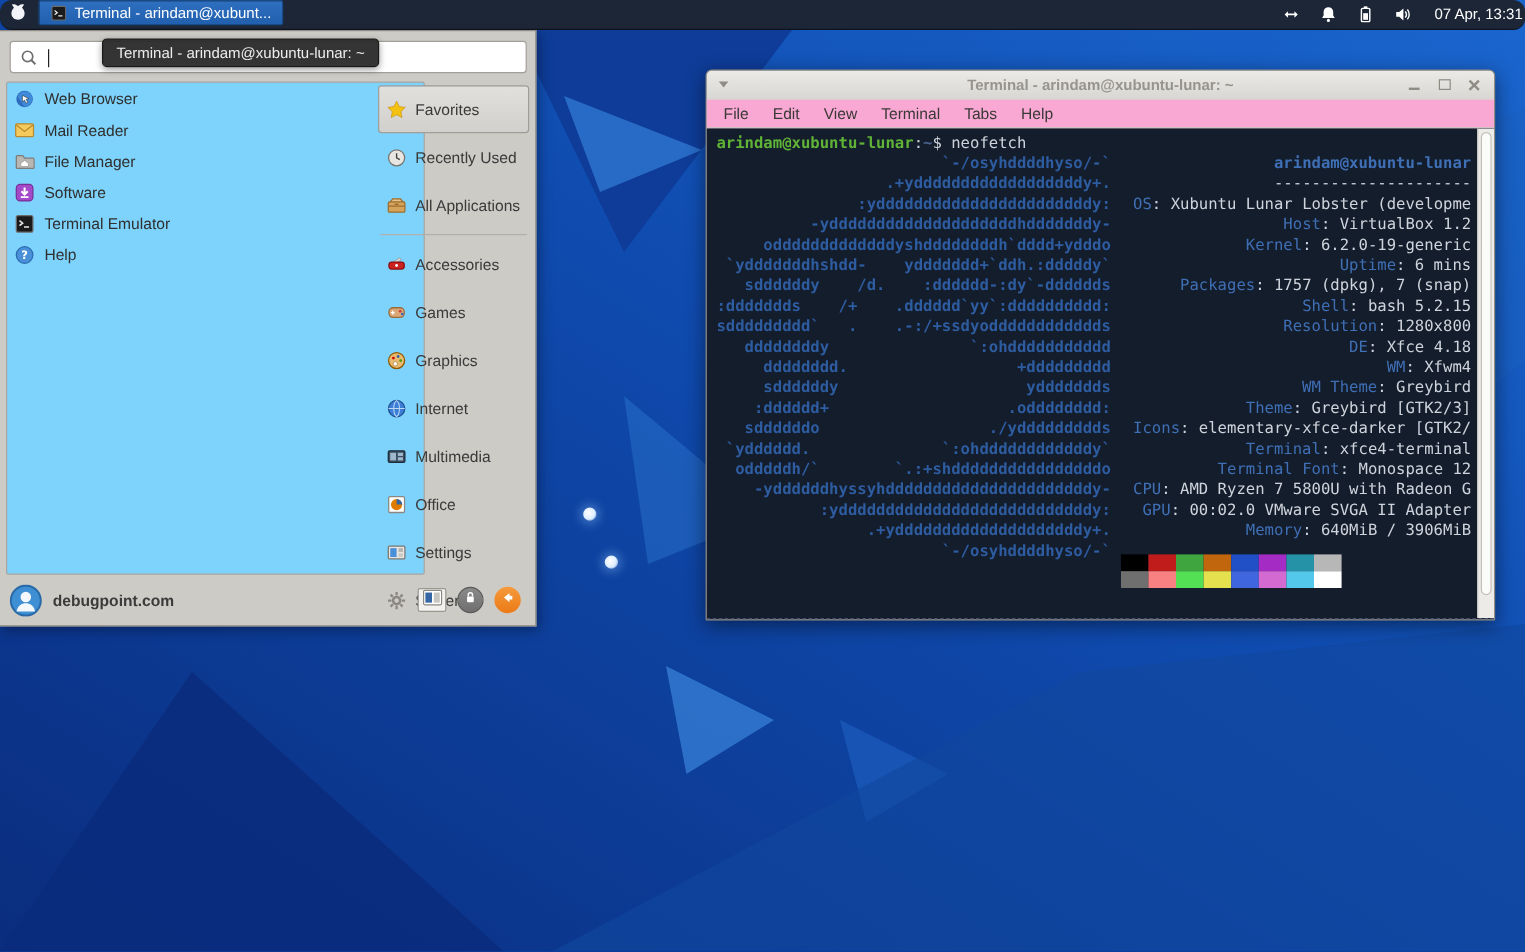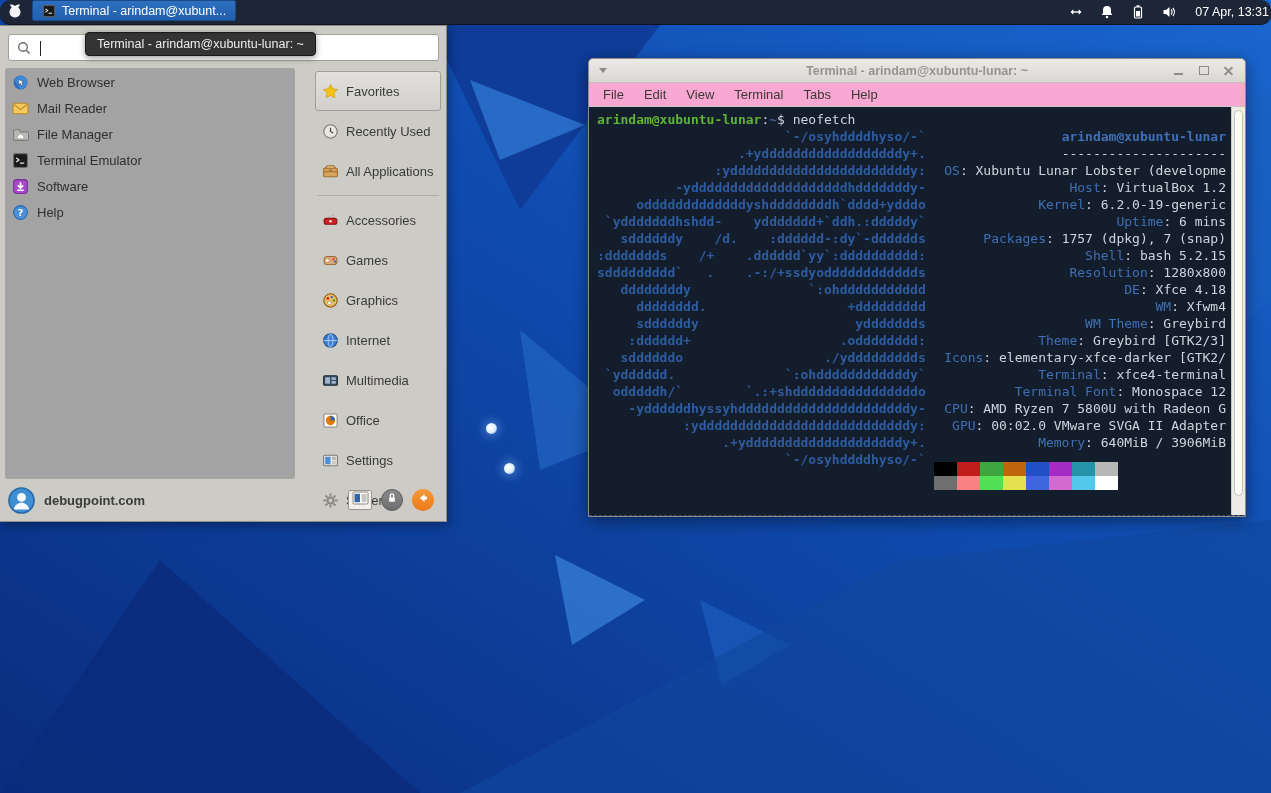--- a/index.html
+++ b/index.html
@@ -44,7 +44,7 @@
              border:1px solid #191919; border-radius:4px; color:#ededed; font-size:12.5px;
              padding:4px 11px; white-space:nowrap; box-shadow:0 2px 6px rgba(0,0,0,.4); }
 
-  .app-panel { position:absolute; left:5px; top:42px; width:290px; height:411px; background:#a3a3a3;
+  .app-panel { position:absolute; left:5px; top:42px; width:349px; height:411px; background:#7dd3fc;
                border:1px solid #a8a5a0; border-radius:2px; overflow:hidden; }
   .app-item { display:flex; align-items:center; gap:8px; height:26px; padding-left:6px;
               font-size:13px; color:#2f2f2f; cursor:pointer; }

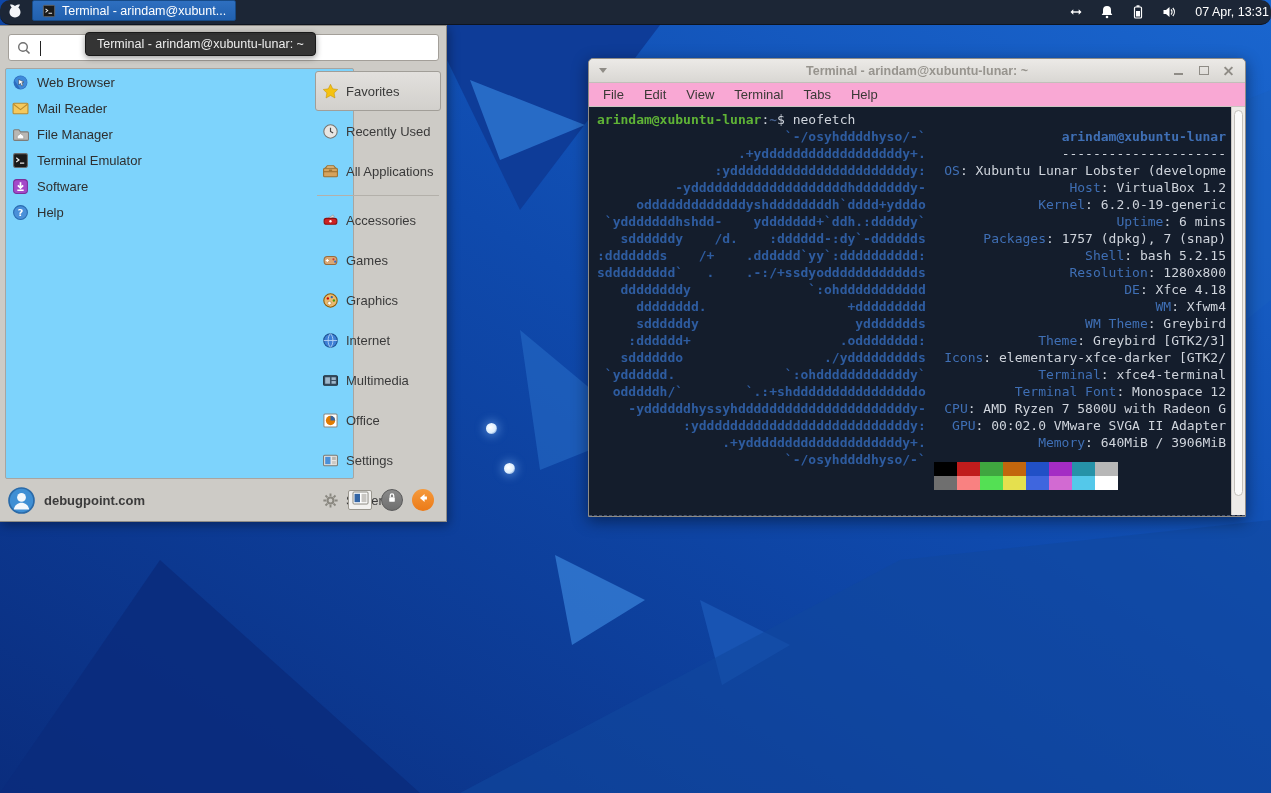--- a/index.html
+++ b/index.html
@@ -226,22 +226,22 @@
       <div class="app-item">
         <span class="icon">
           <svg viewBox="0 0 16 16">
+            <rect x="1.5" y="1.5" width="13" height="13" rx="3" fill="#a449c9" stroke="#7a2f99"></rect>
+            <path d="M8 4v5M5.5 7L8 9.5 10.5 7" stroke="#fff" stroke-width="1.6" fill="none"></path>
+            <path d="M5 11.5h6" stroke="#fff" stroke-width="1.4"></path>
+          </svg>
+        </span>
+        <span>Software</span>
+      </div>
+      <div class="app-item">
+        <span class="icon">
+          <svg viewBox="0 0 16 16">
             <rect x="1.5" y="1.5" width="13" height="13" rx="1.5" fill="#1a1a1a" stroke="#6b6b6b"></rect>
             <path d="M4 5.5l2.5 2L4 9.5" stroke="#e8e8e8" stroke-width="1.2" fill="none"></path>
             <path d="M7.5 10.5h4" stroke="#e8e8e8" stroke-width="1.2"></path>
           </svg>
         </span>
         <span>Terminal Emulator</span>
-      </div>
-      <div class="app-item">
-        <span class="icon">
-          <svg viewBox="0 0 16 16">
-            <rect x="1.5" y="1.5" width="13" height="13" rx="3" fill="#a449c9" stroke="#7a2f99"></rect>
-            <path d="M8 4v5M5.5 7L8 9.5 10.5 7" stroke="#fff" stroke-width="1.6" fill="none"></path>
-            <path d="M5 11.5h6" stroke="#fff" stroke-width="1.4"></path>
-          </svg>
-        </span>
-        <span>Software</span>
       </div>
       <div class="app-item">
         <span class="icon">

